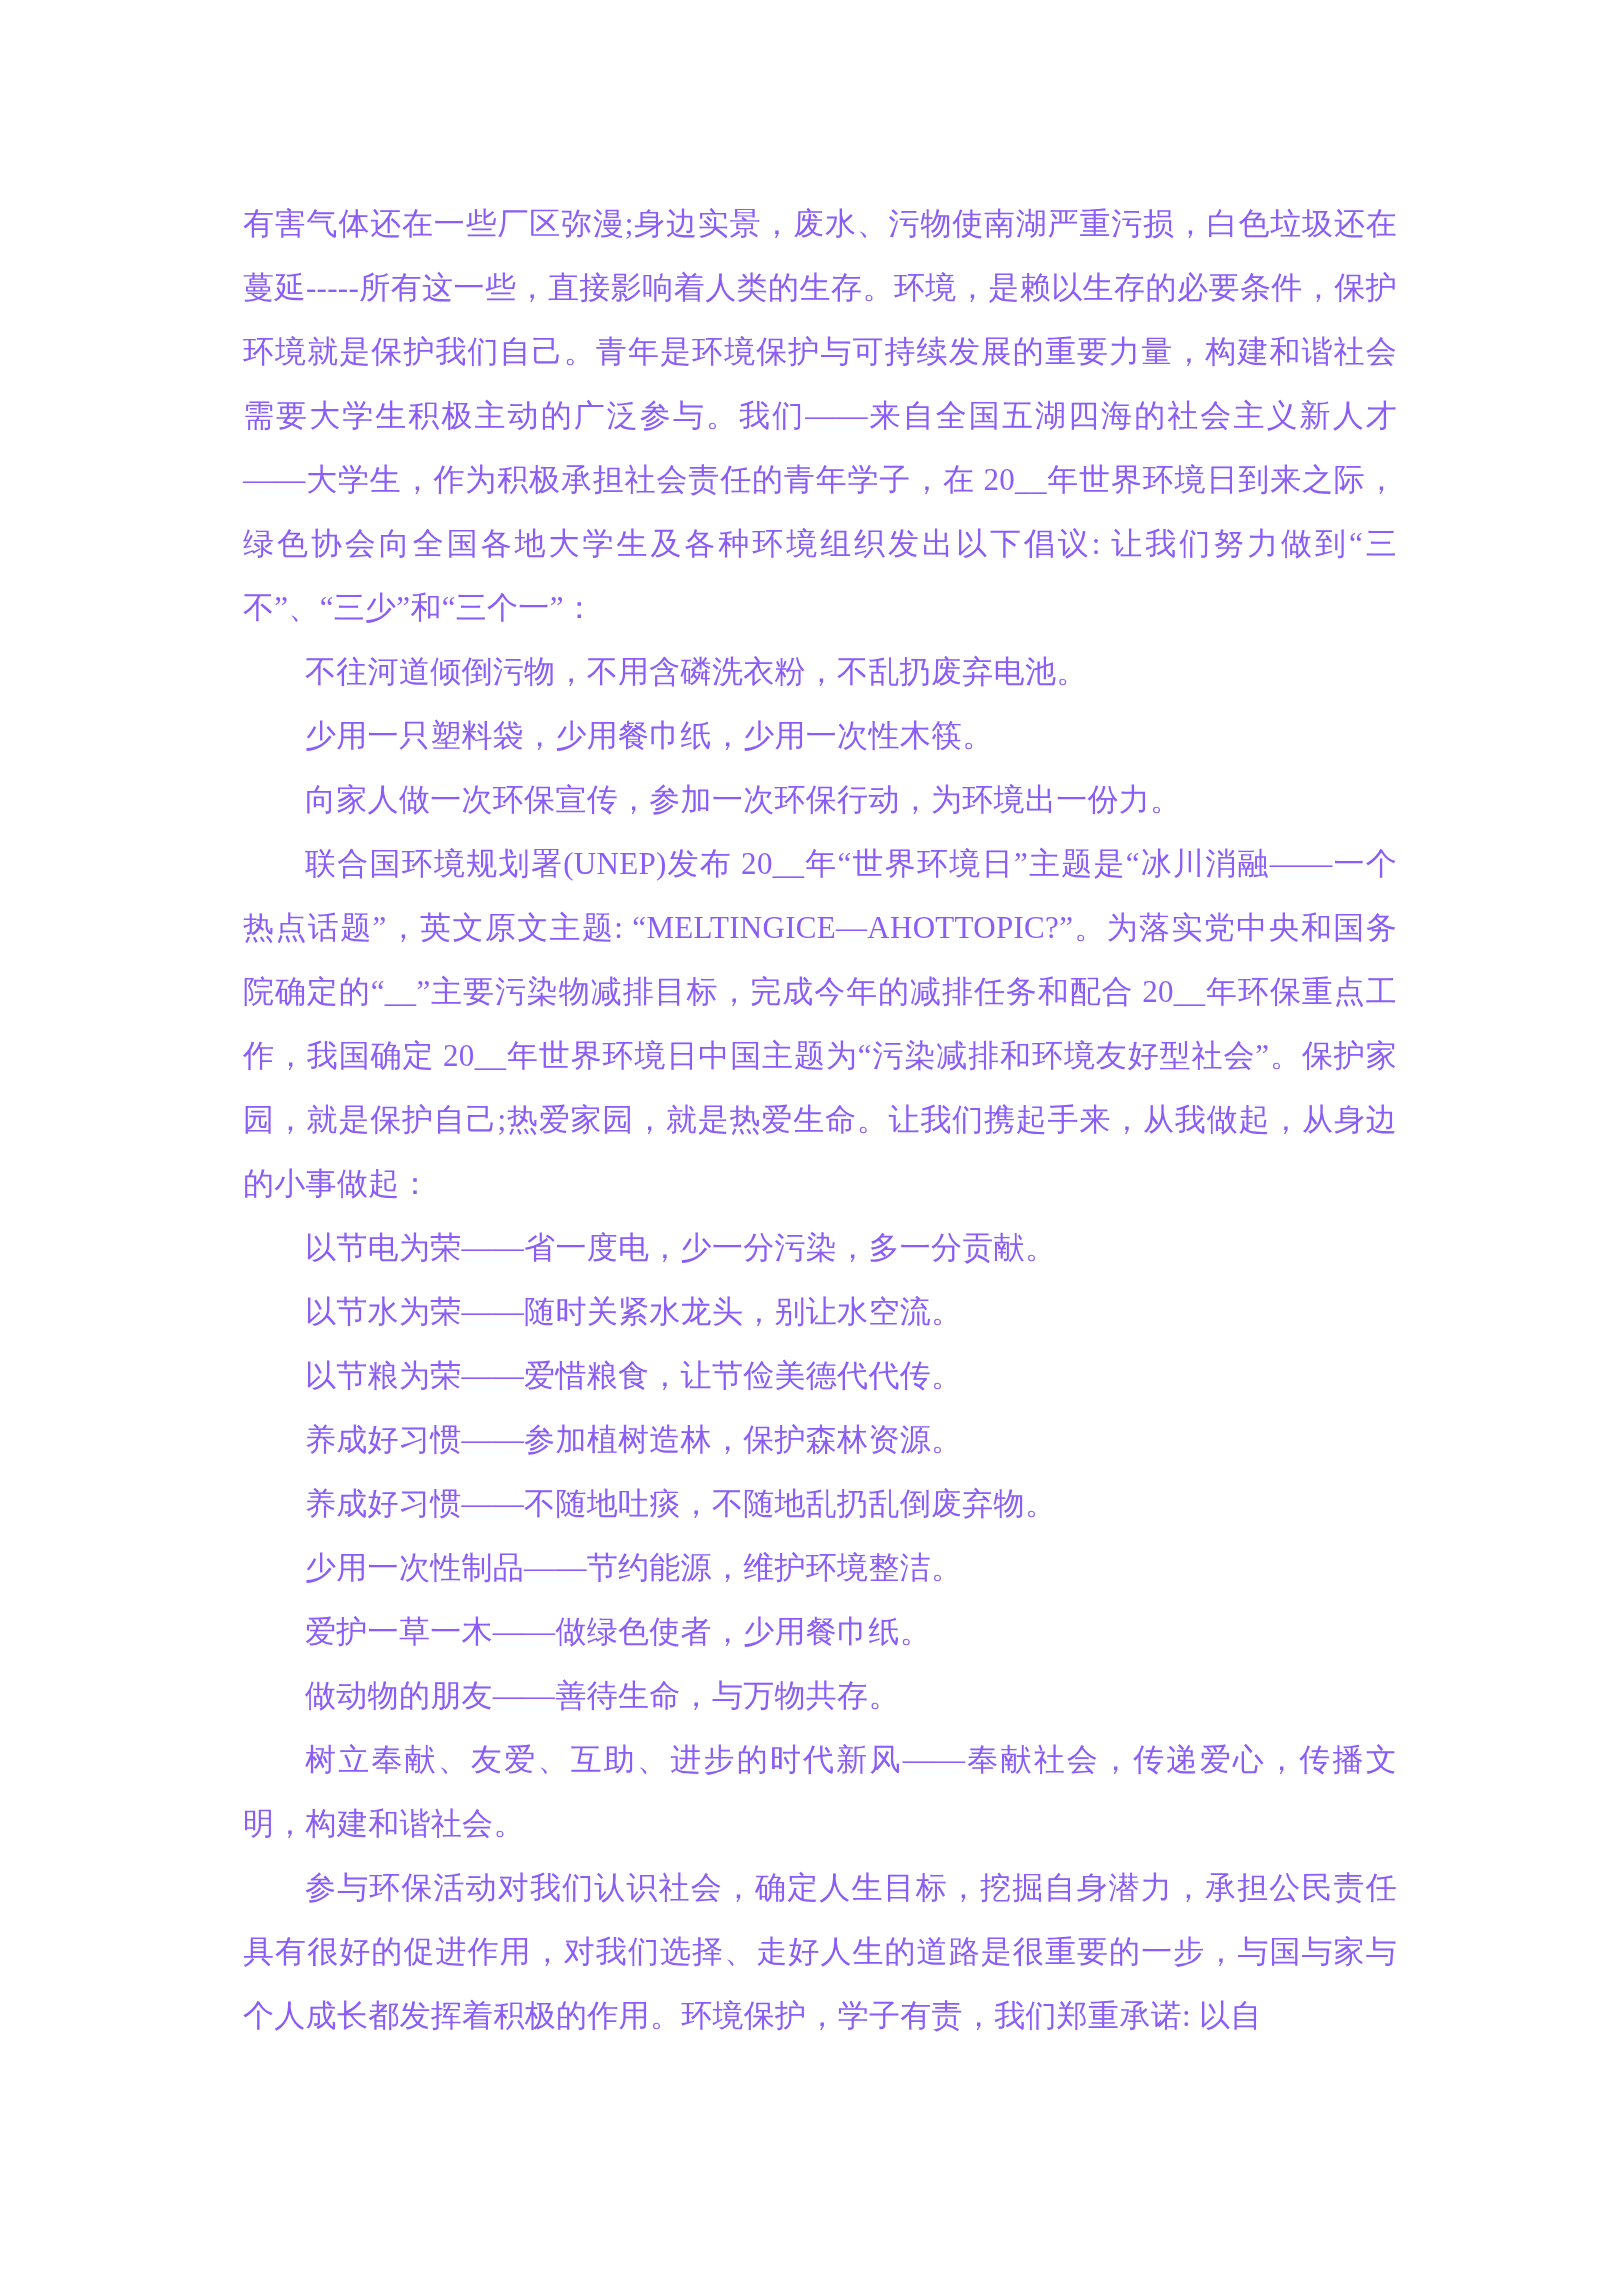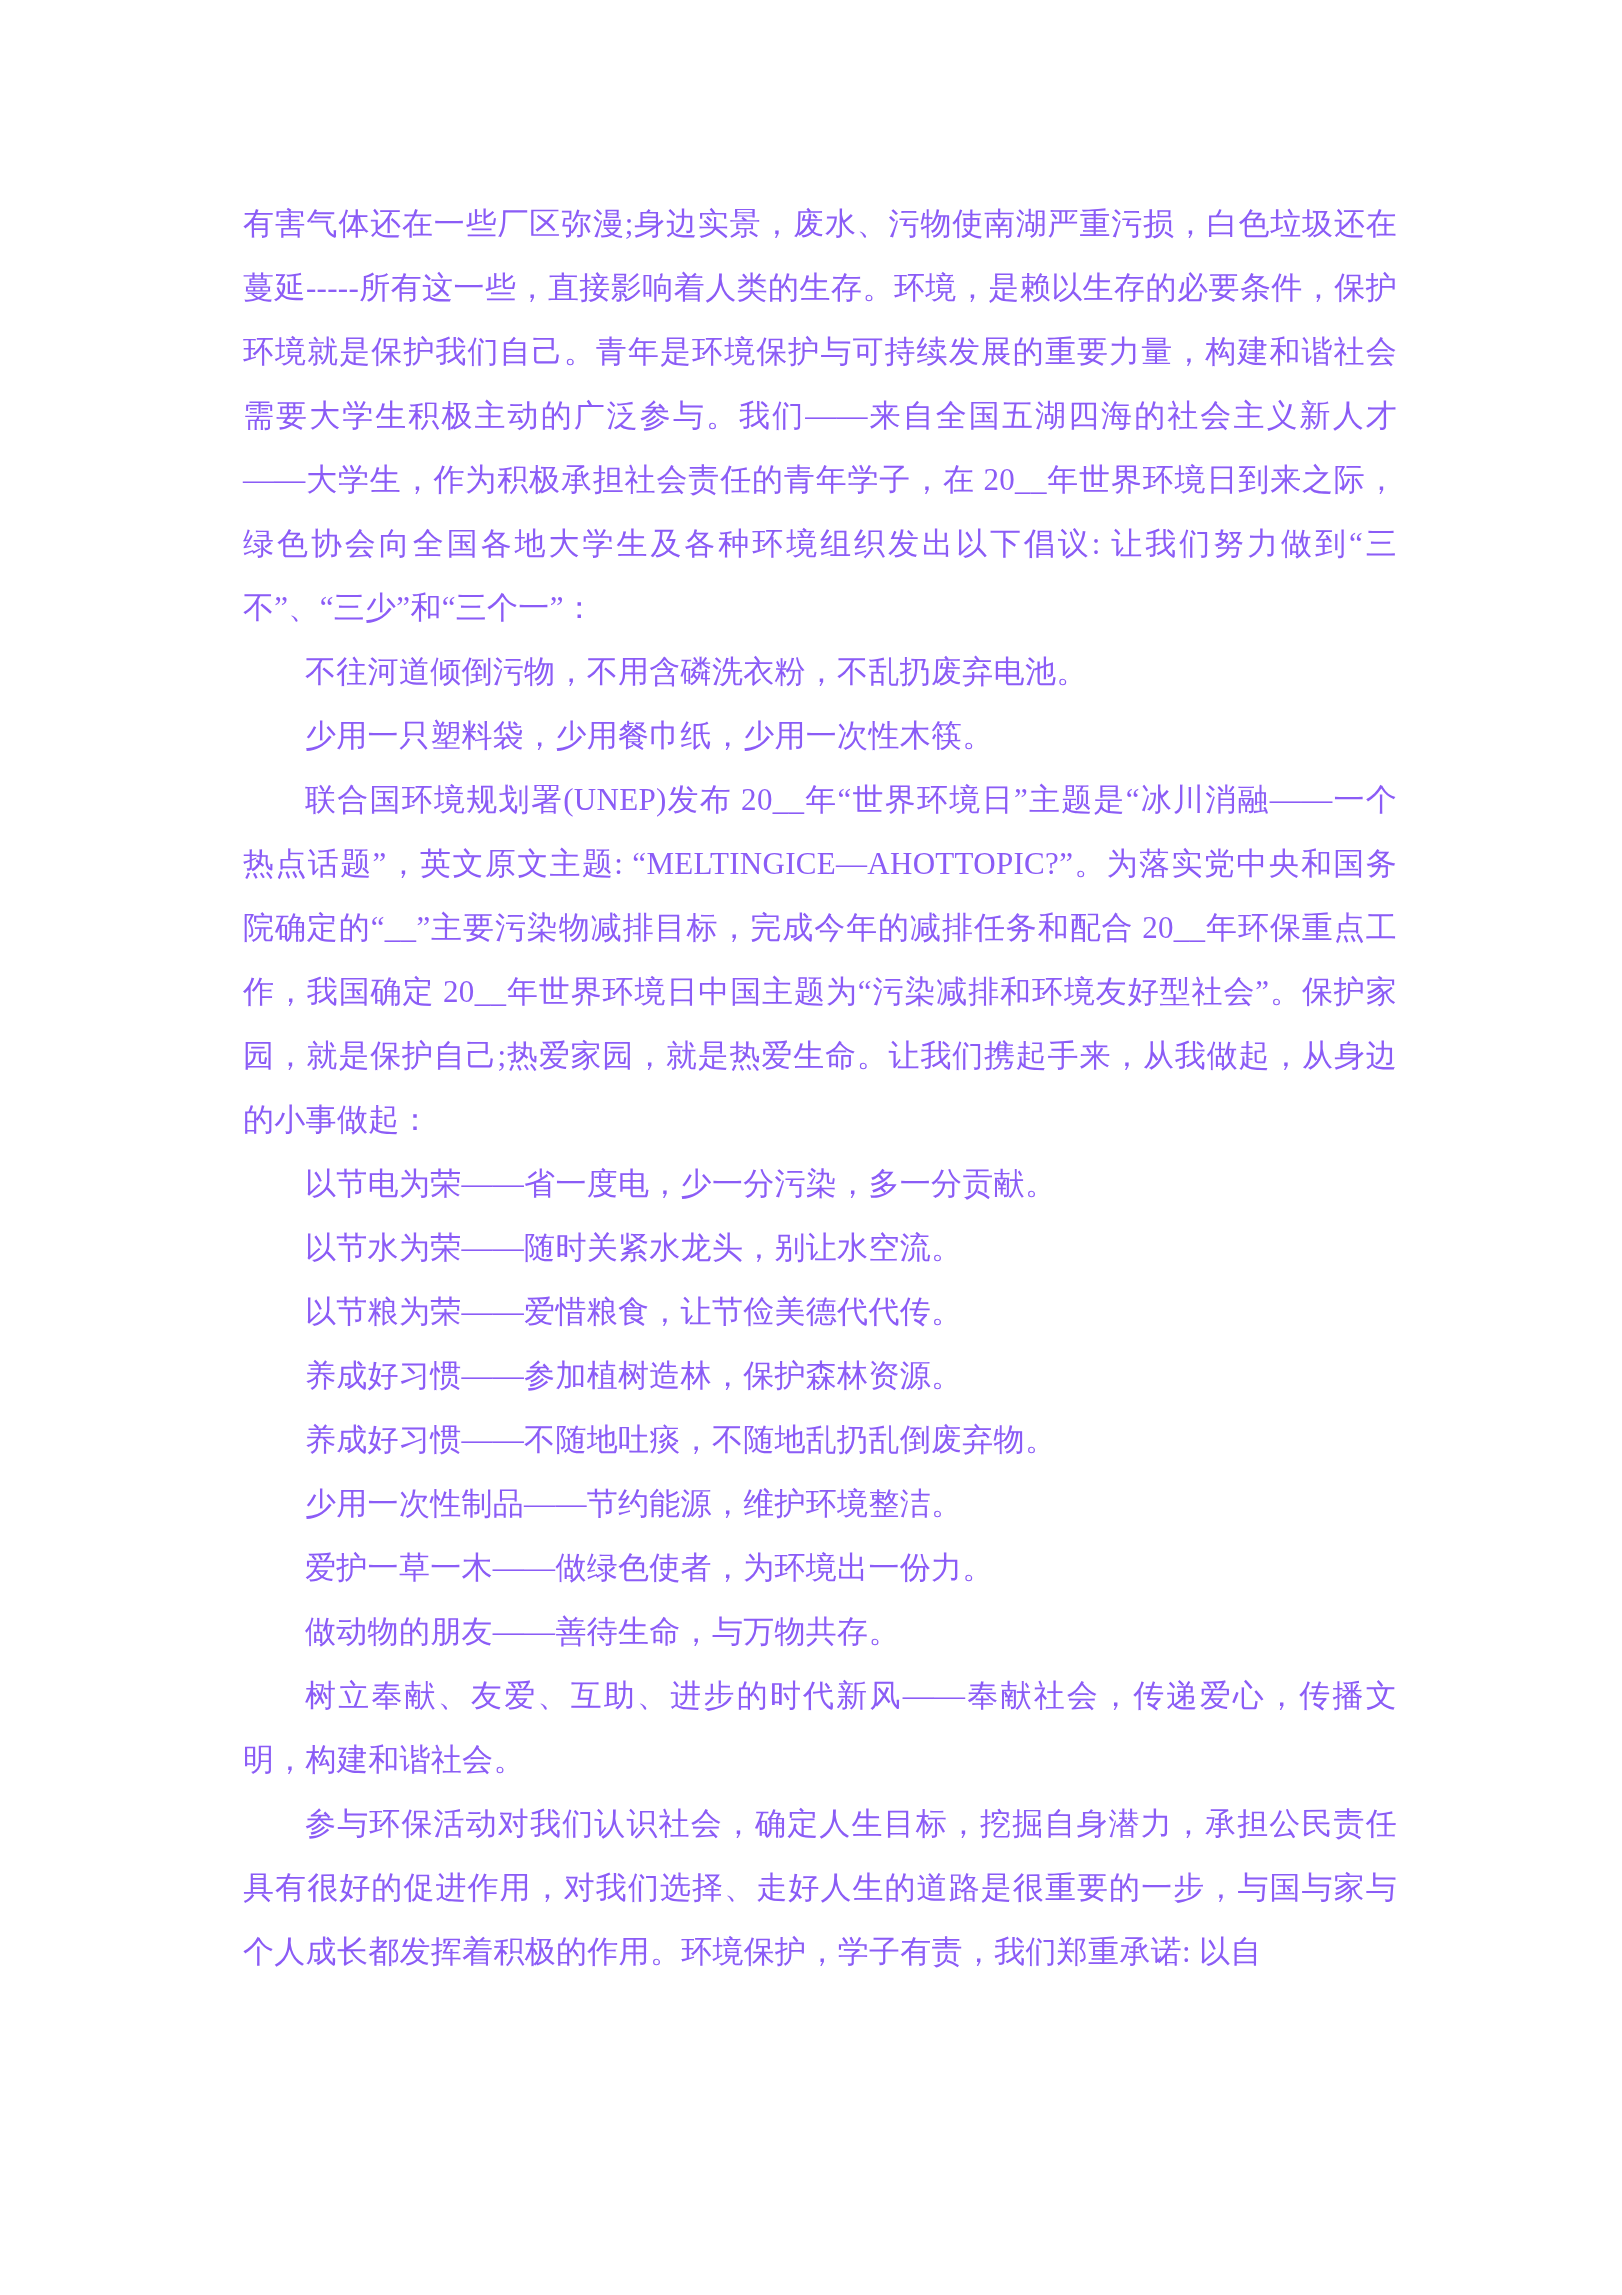--- a/index.html
+++ b/index.html
@@ -44,6 +44,7 @@
     <p class="para">有害气体还在一些厂区弥漫;身边实景，废水、污物使南湖严重污损，白色垃圾还在蔓延-----所有这一些，直接影响着人类的生存。环境，是赖以生存的必要条件，保护环境就是保护我们自己。青年是环境保护与可持续发展的重要力量，构建和谐社会需要大学生积极主动的广泛参与。我们——来自全国五湖四海的社会主义新人才——大学生，作为积极承担社会责任的青年学子，在 20__年世界环境日到来之际，绿色协会向全国各地大学生及各种环境组织发出以下倡议: 让我们努力做到“三不”、“三少”和“三个一”：</p>
     <p class="para indent">不往河道倾倒污物，不用含磷洗衣粉，不乱扔废弃电池。</p>
     <p class="para indent">少用一只塑料袋，少用餐巾纸，少用一次性木筷。</p>
+    <p class="para indent">向家人做一次环保宣传，参加一次环保行动，为环境出一份力。</p>
     <p class="para indent">联合国环境规划署(UNEP)发布 20__年“世界环境日”主题是“冰川消融——一个热点话题”，英文原文主题: “MELTINGICE—AHOTTOPIC?”。为落实党中央和国务院确定的“__”主要污染物减排目标，完成今年的减排任务和配合 20__年环保重点工作，我国确定 20__年世界环境日中国主题为“污染减排和环境友好型社会”。保护家园，就是保护自己;热爱家园，就是热爱生命。让我们携起手来，从我做起，从身边的小事做起：</p>
     <p class="para indent">以节电为荣——省一度电，少一分污染，多一分贡献。</p>
     <p class="para indent">以节水为荣——随时关紧水龙头，别让水空流。</p>

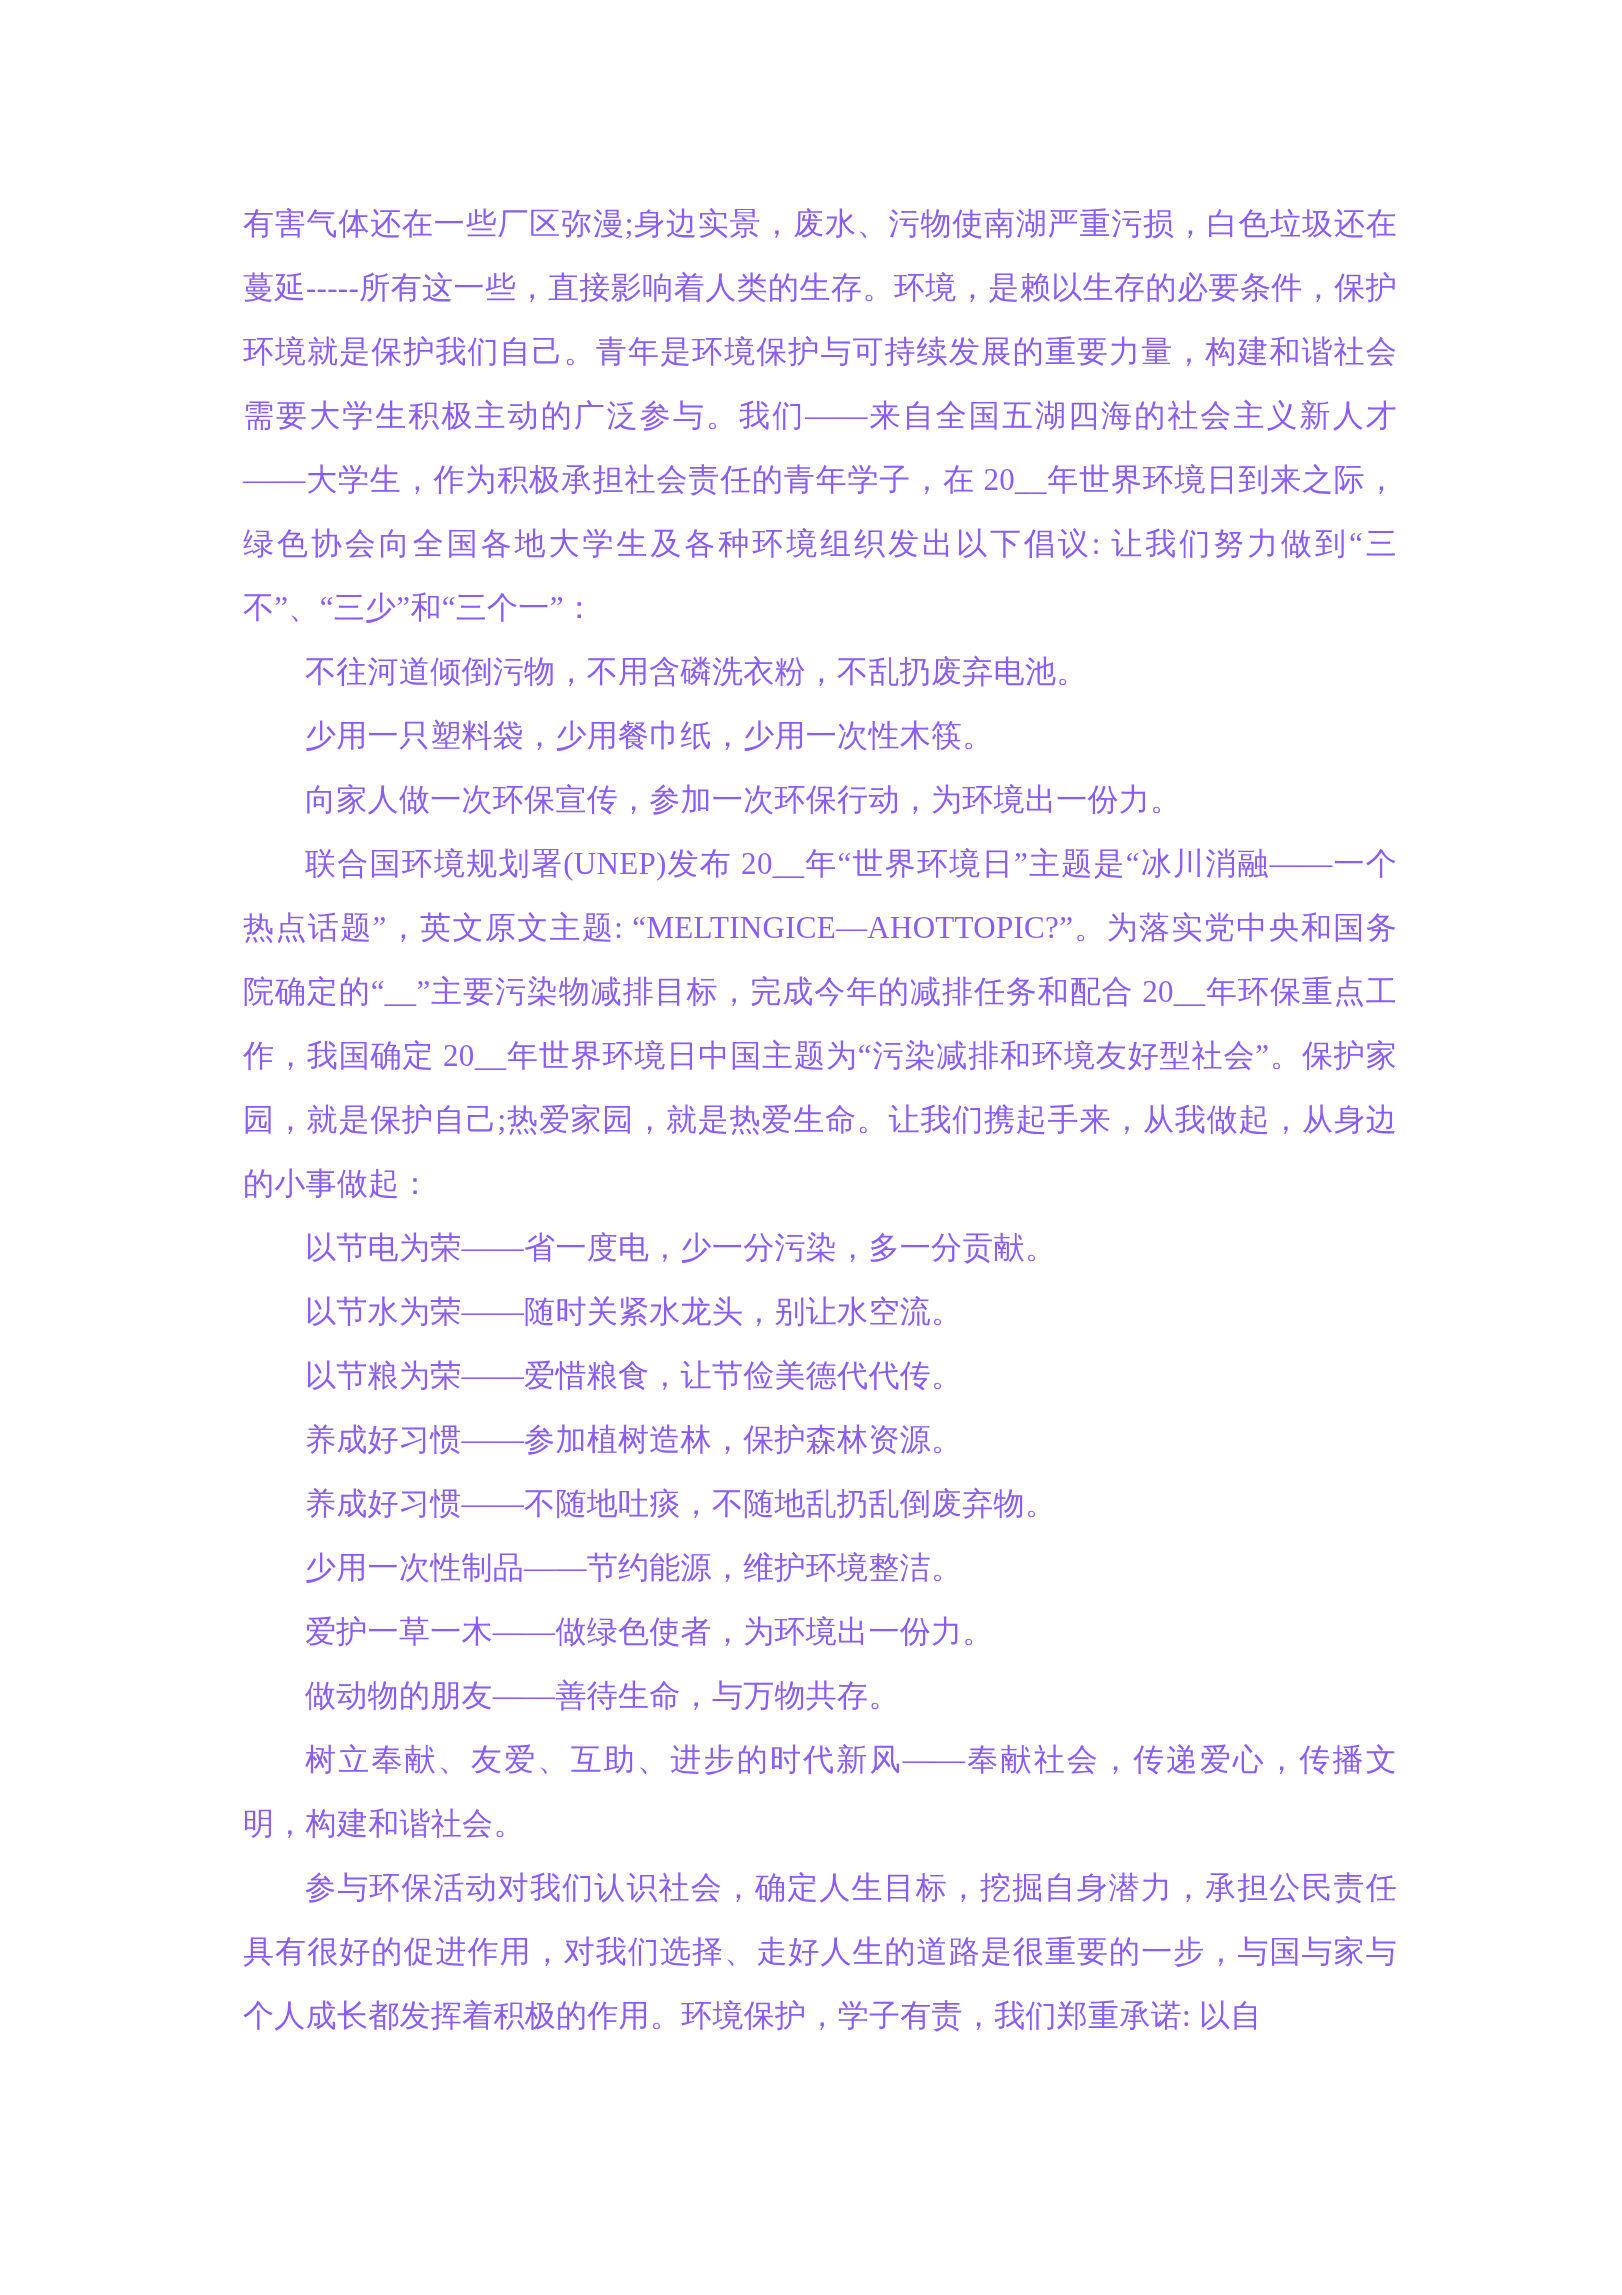--- a/index.html
+++ b/index.html
@@ -52,7 +52,7 @@
     <p class="para indent">养成好习惯——参加植树造林，保护森林资源。</p>
     <p class="para indent">养成好习惯——不随地吐痰，不随地乱扔乱倒废弃物。</p>
     <p class="para indent">少用一次性制品——节约能源，维护环境整洁。</p>
-    <p class="para indent">爱护一草一木——做绿色使者，为环境出一份力。</p>
+    <p class="para indent">爱护一草一木——做绿色使者，少用餐巾纸。</p>
     <p class="para indent">做动物的朋友——善待生命，与万物共存。</p>
     <p class="para indent">树立奉献、友爱、互助、进步的时代新风——奉献社会，传递爱心，传播文明，构建和谐社会。</p>
     <p class="para indent">参与环保活动对我们认识社会，确定人生目标，挖掘自身潜力，承担公民责任具有很好的促进作用，对我们选择、走好人生的道路是很重要的一步，与国与家与个人成长都发挥着积极的作用。环境保护，学子有责，我们郑重承诺: 以自</p>

